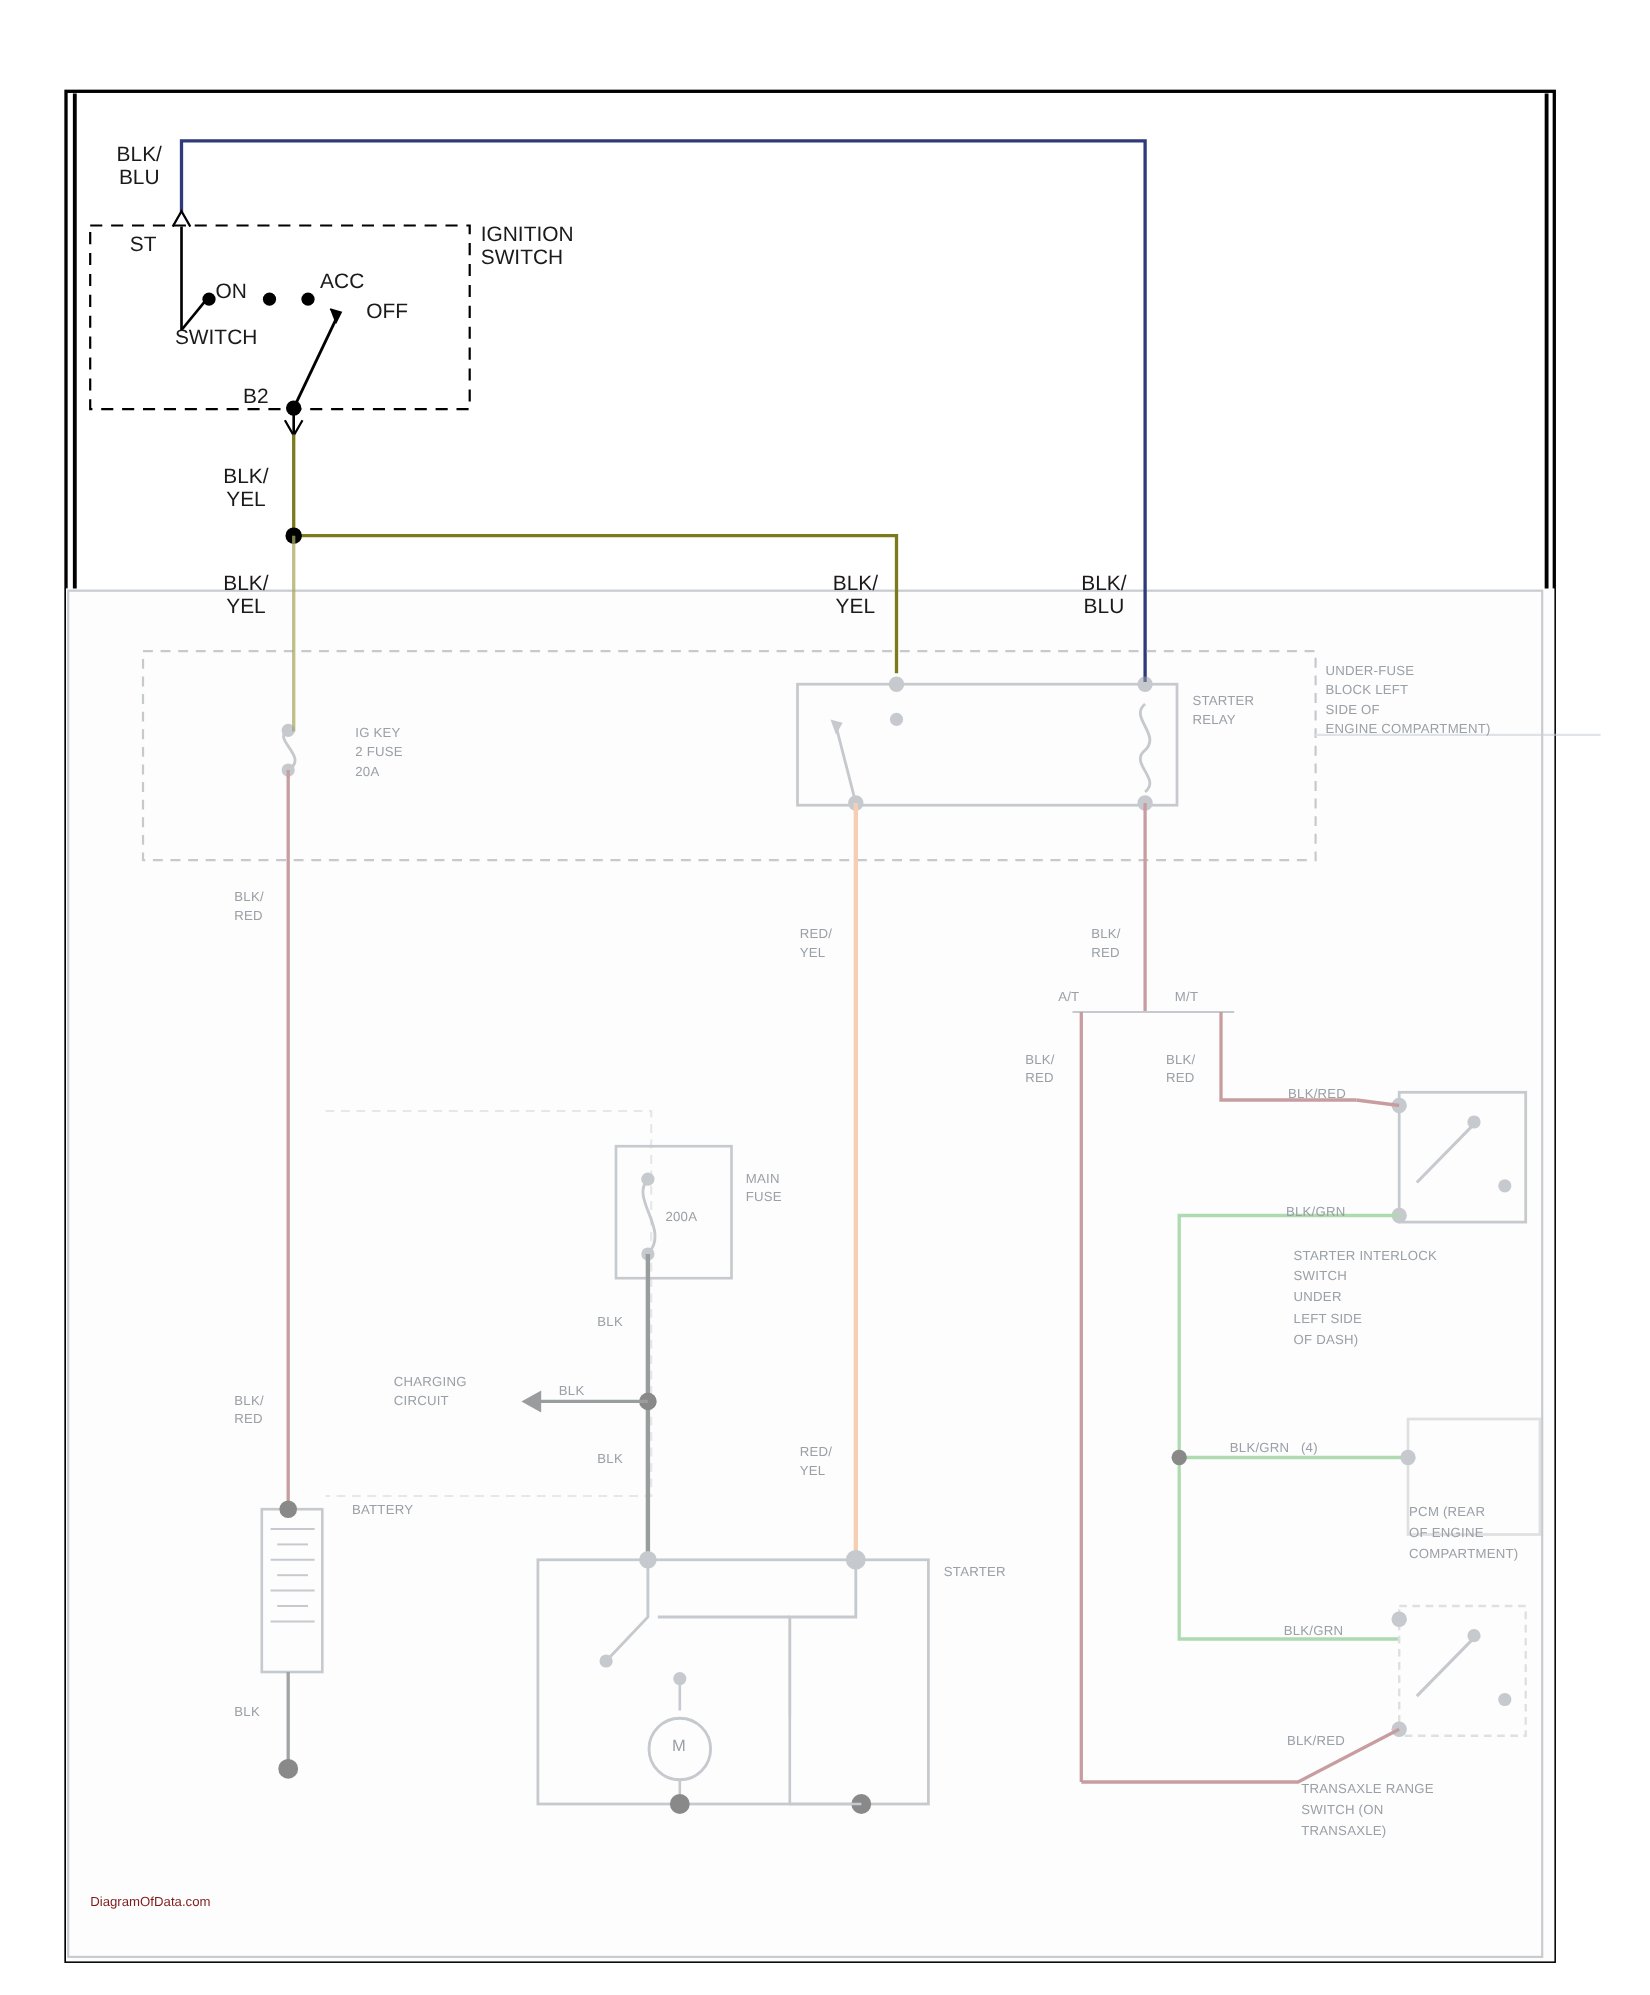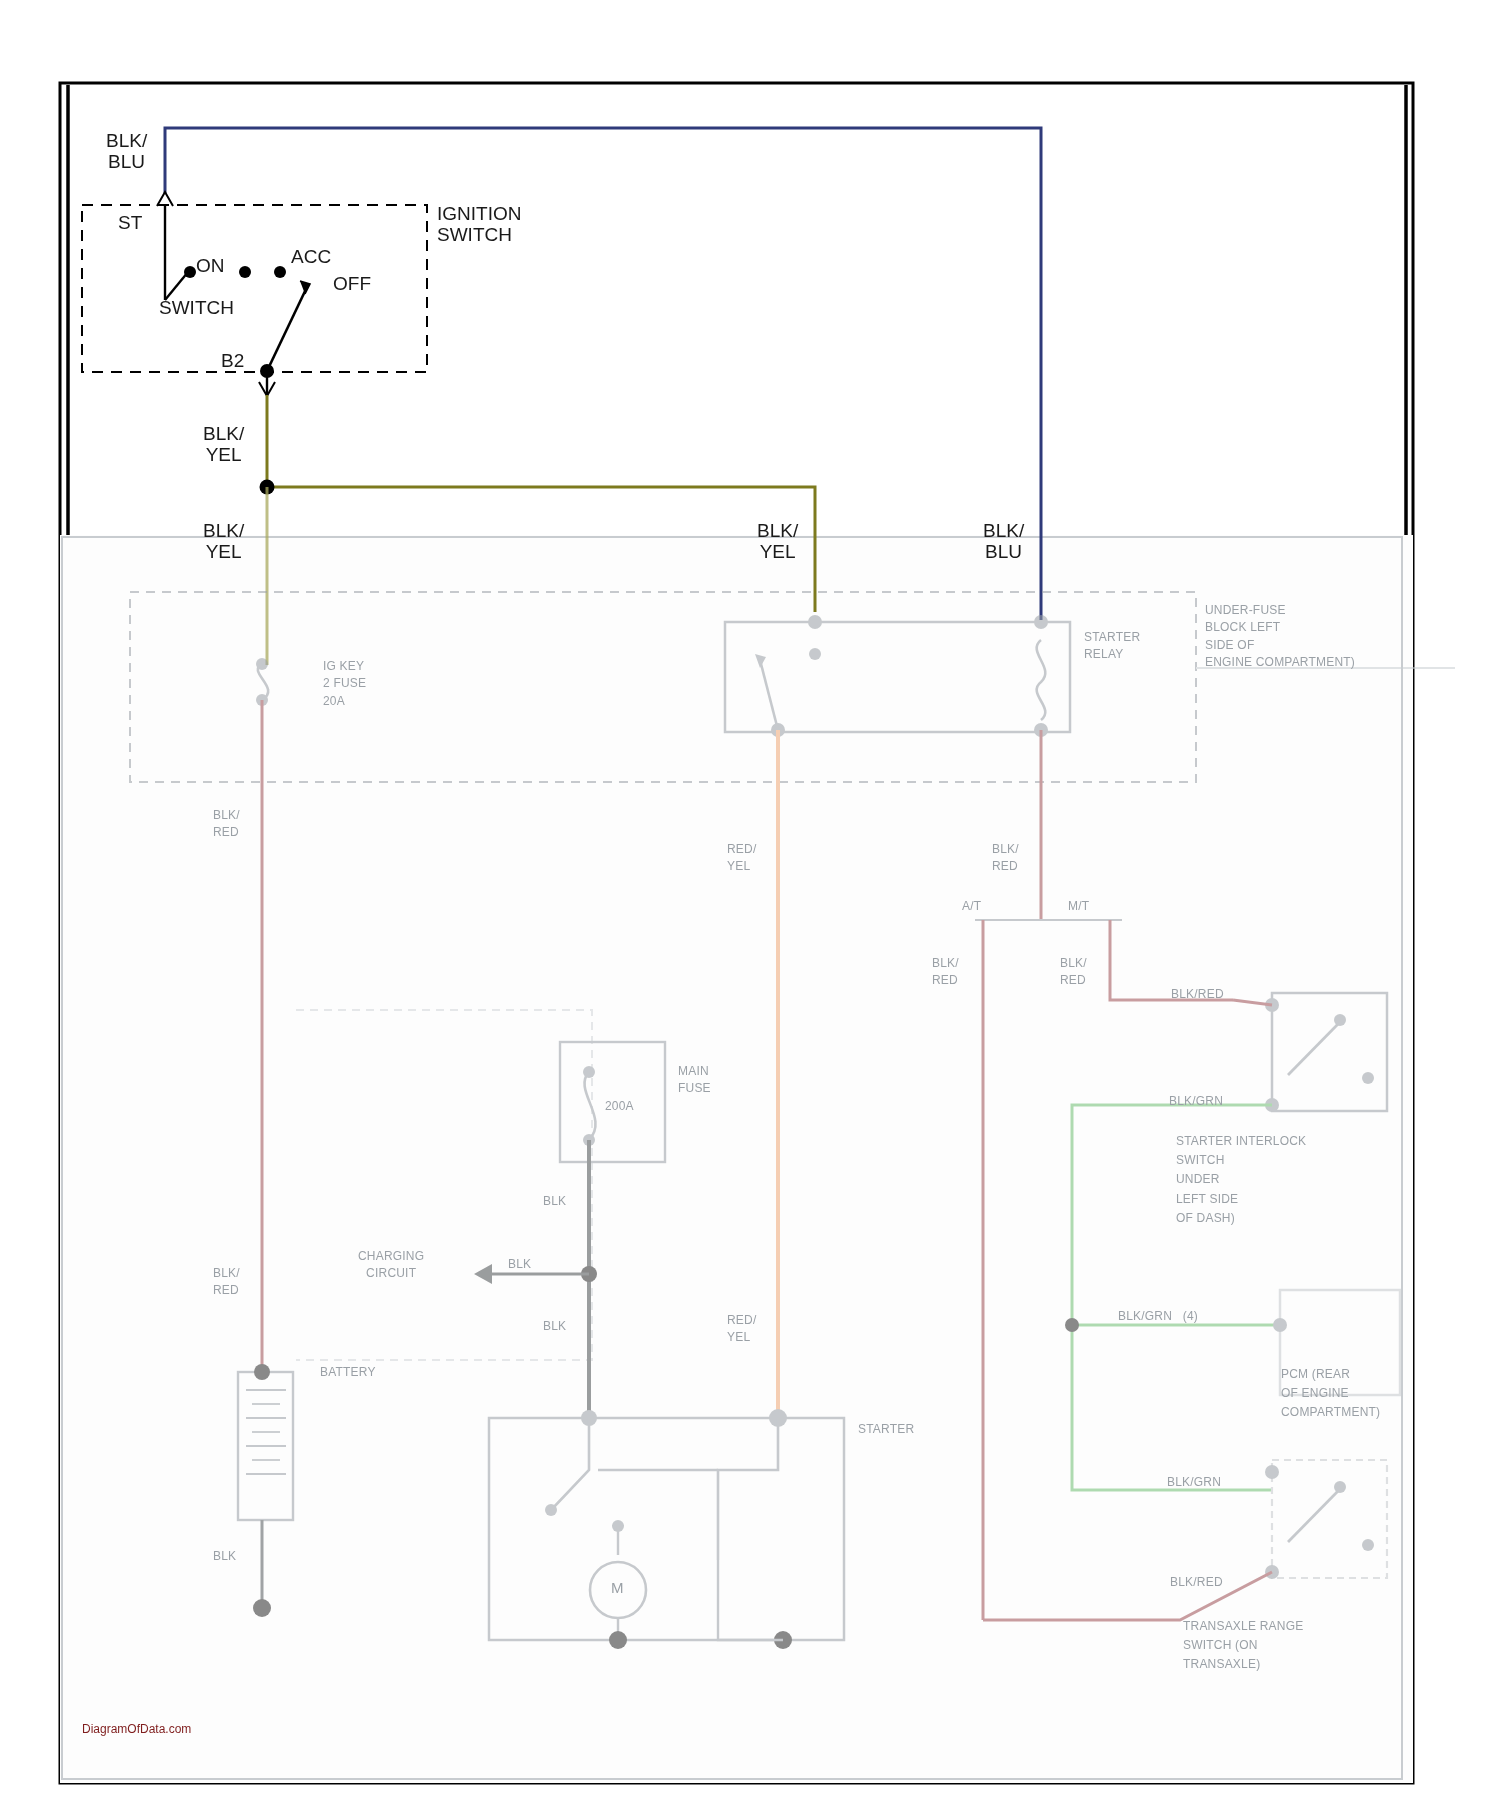--- a/index.html
+++ b/index.html
@@ -257,7 +257,7 @@
   <div class="lbl faded" style="left:605px; top:1100px;">200A</div>
   <div class="lbl faded" style="left:543px; top:1195px;">BLK</div>
   <div class="lbl faded" style="left:543px; top:1320px;">BLK</div>
-  <div class="lbl faded" style="left:358px; top:1248px; line-height:1.45;text-align:center;">CHARGING
+  <div class="lbl faded" style="left:358px; top:1248px; line-height:1.45;">CHARGING
 CIRCUIT</div>
   <div class="lbl faded" style="left:508px; top:1258px;">BLK</div>
   <div class="lbl faded" style="left:858px; top:1423px;">STARTER</div>

